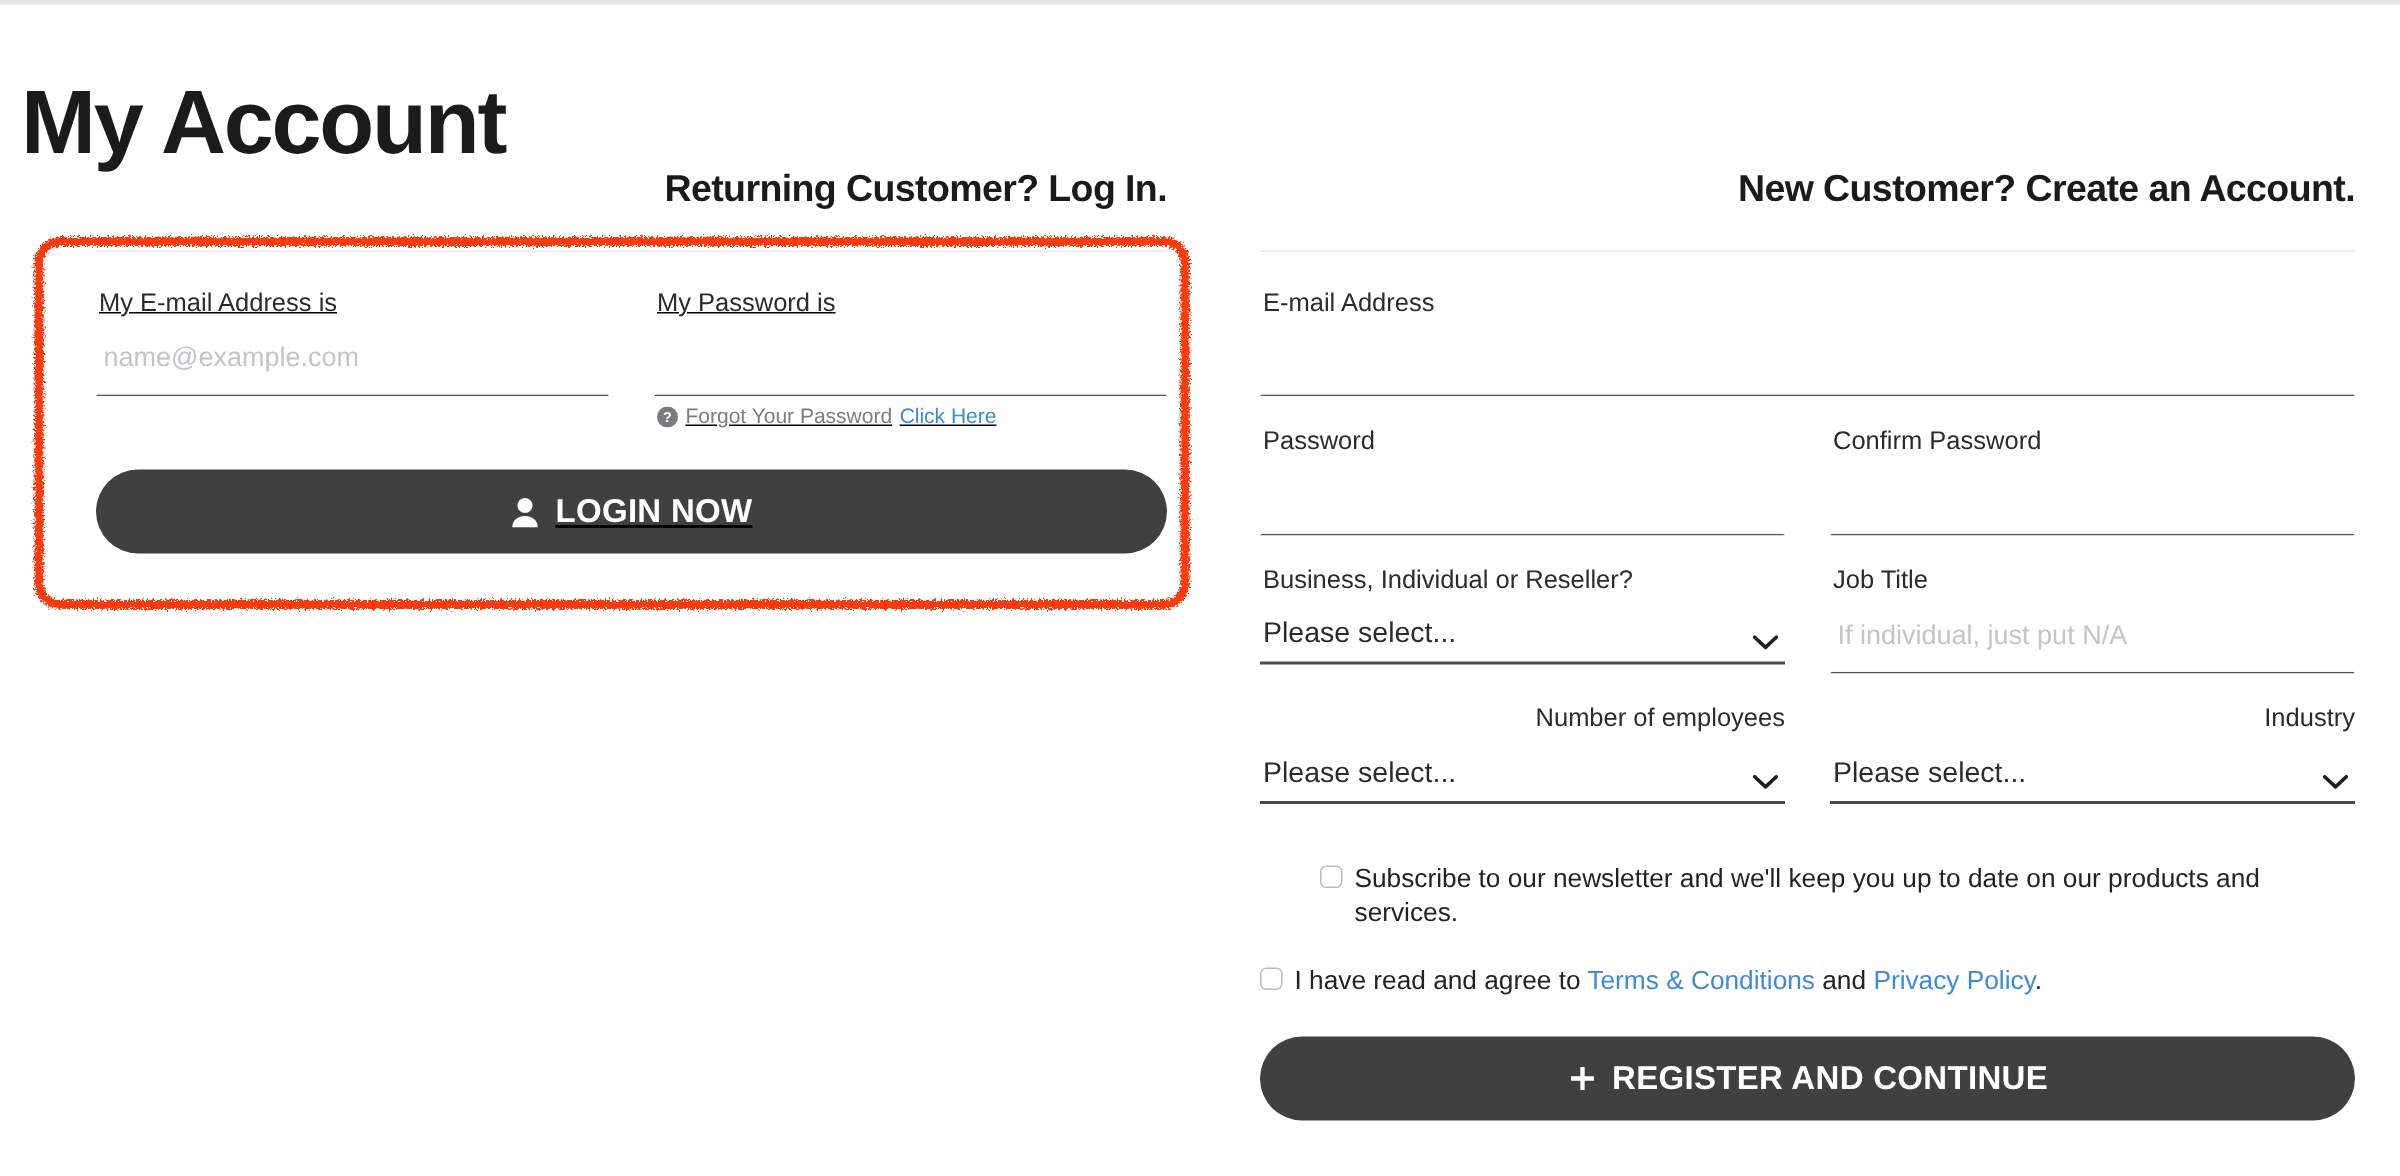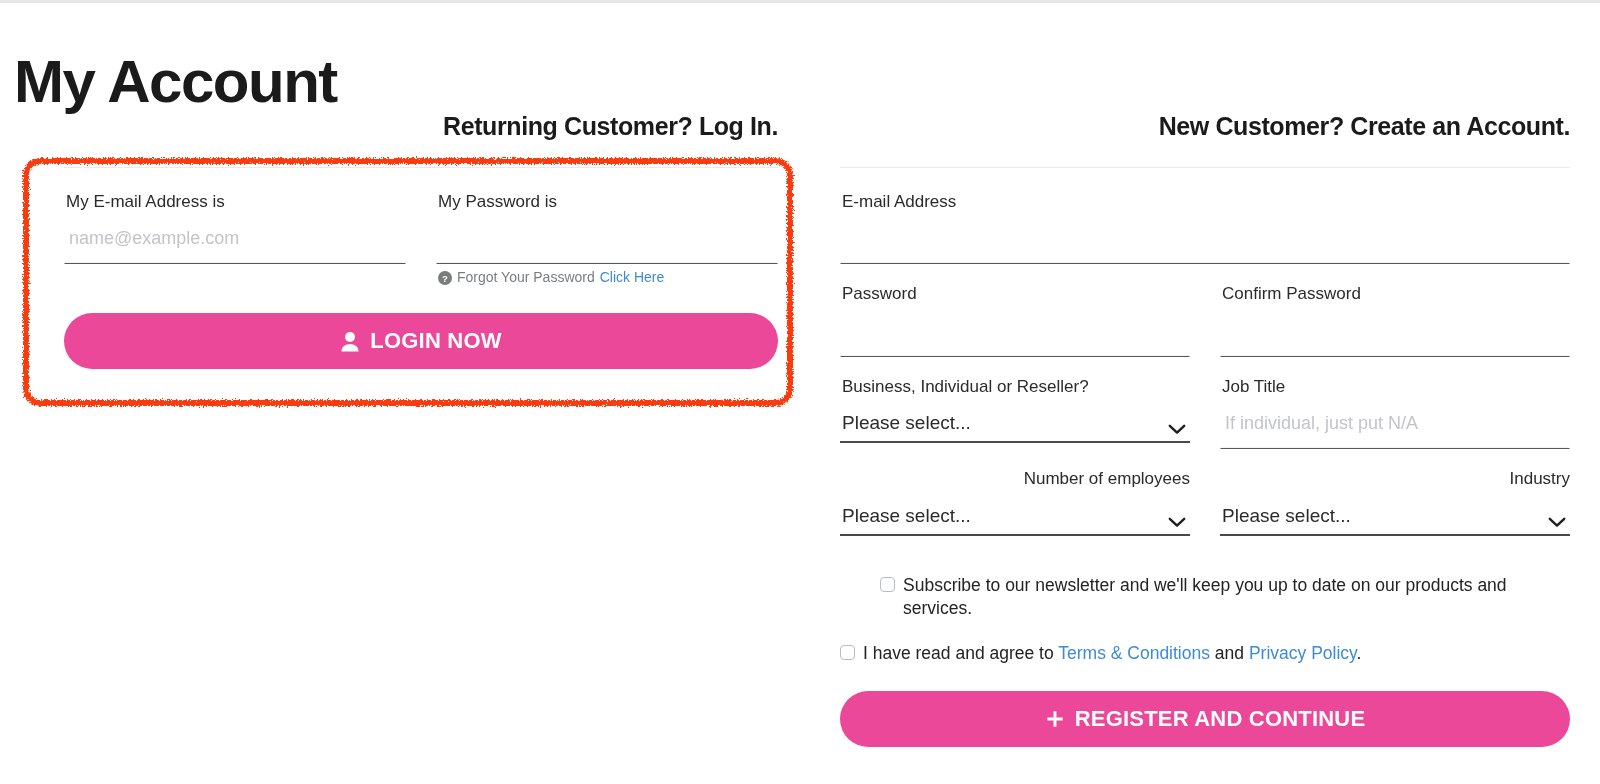--- a/index.html
+++ b/index.html
@@ -204,7 +204,7 @@
     <h2 class="section-heading">Returning Customer? Log In.</h2>
     <hr class="heading-rule">
 
-    <div style="margin-left:26px; width:714px; padding-top:24px;">
+    <div style="margin-left:26px; width:714px; padding-top:24px;text-decoration:underline;">
       <div class="row">
 
         <div class="field">

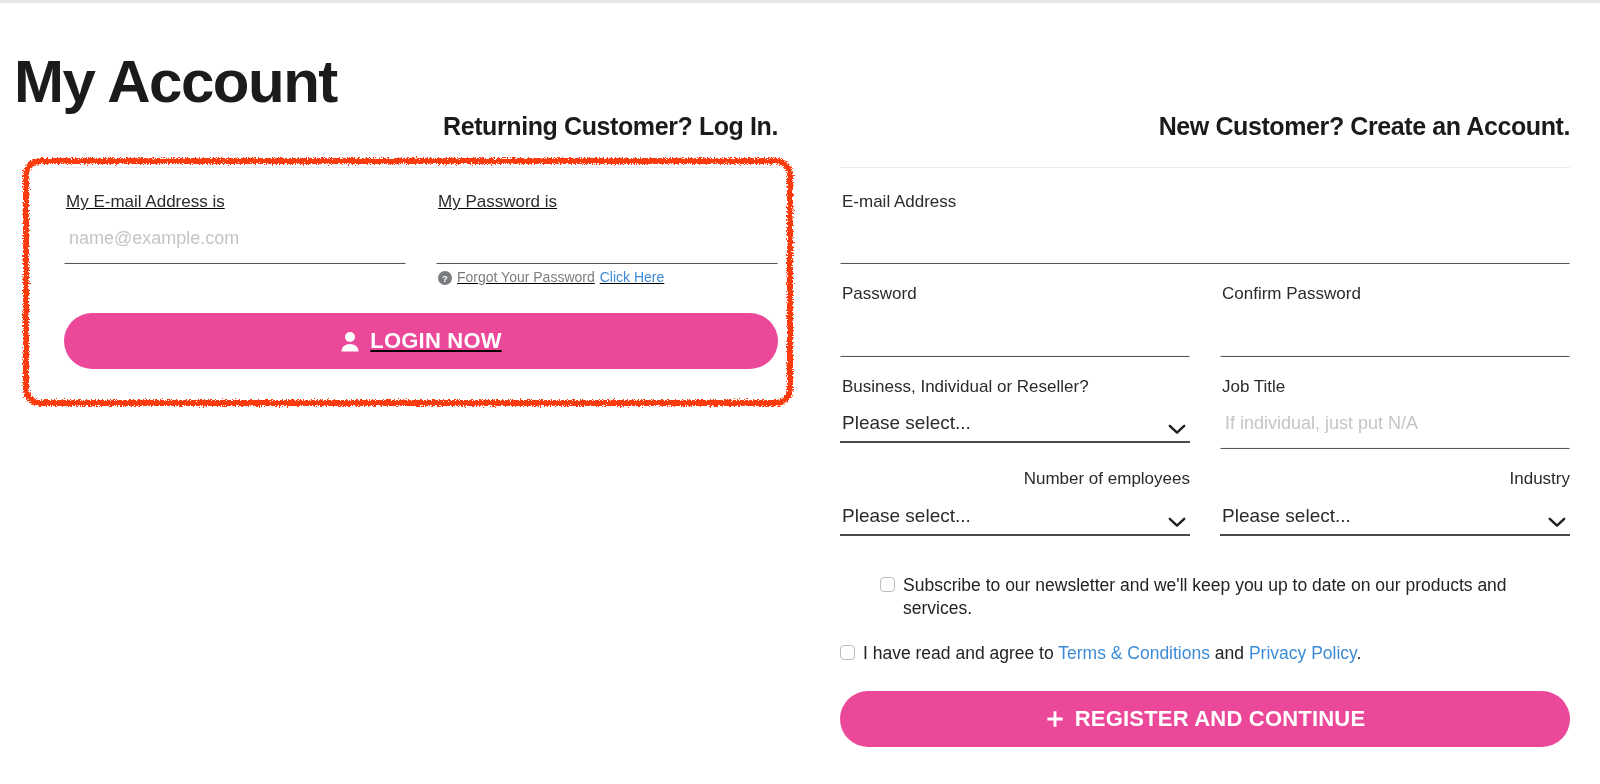--- a/index.html
+++ b/index.html
@@ -151,7 +151,7 @@
     height: 56px;
     border: 0;
     border-radius: 30px;
-    background: #ec4899;
+    background: #404040;
     color: #ffffff;
     font-family: "Liberation Sans", sans-serif;
     font-size: 22px;

